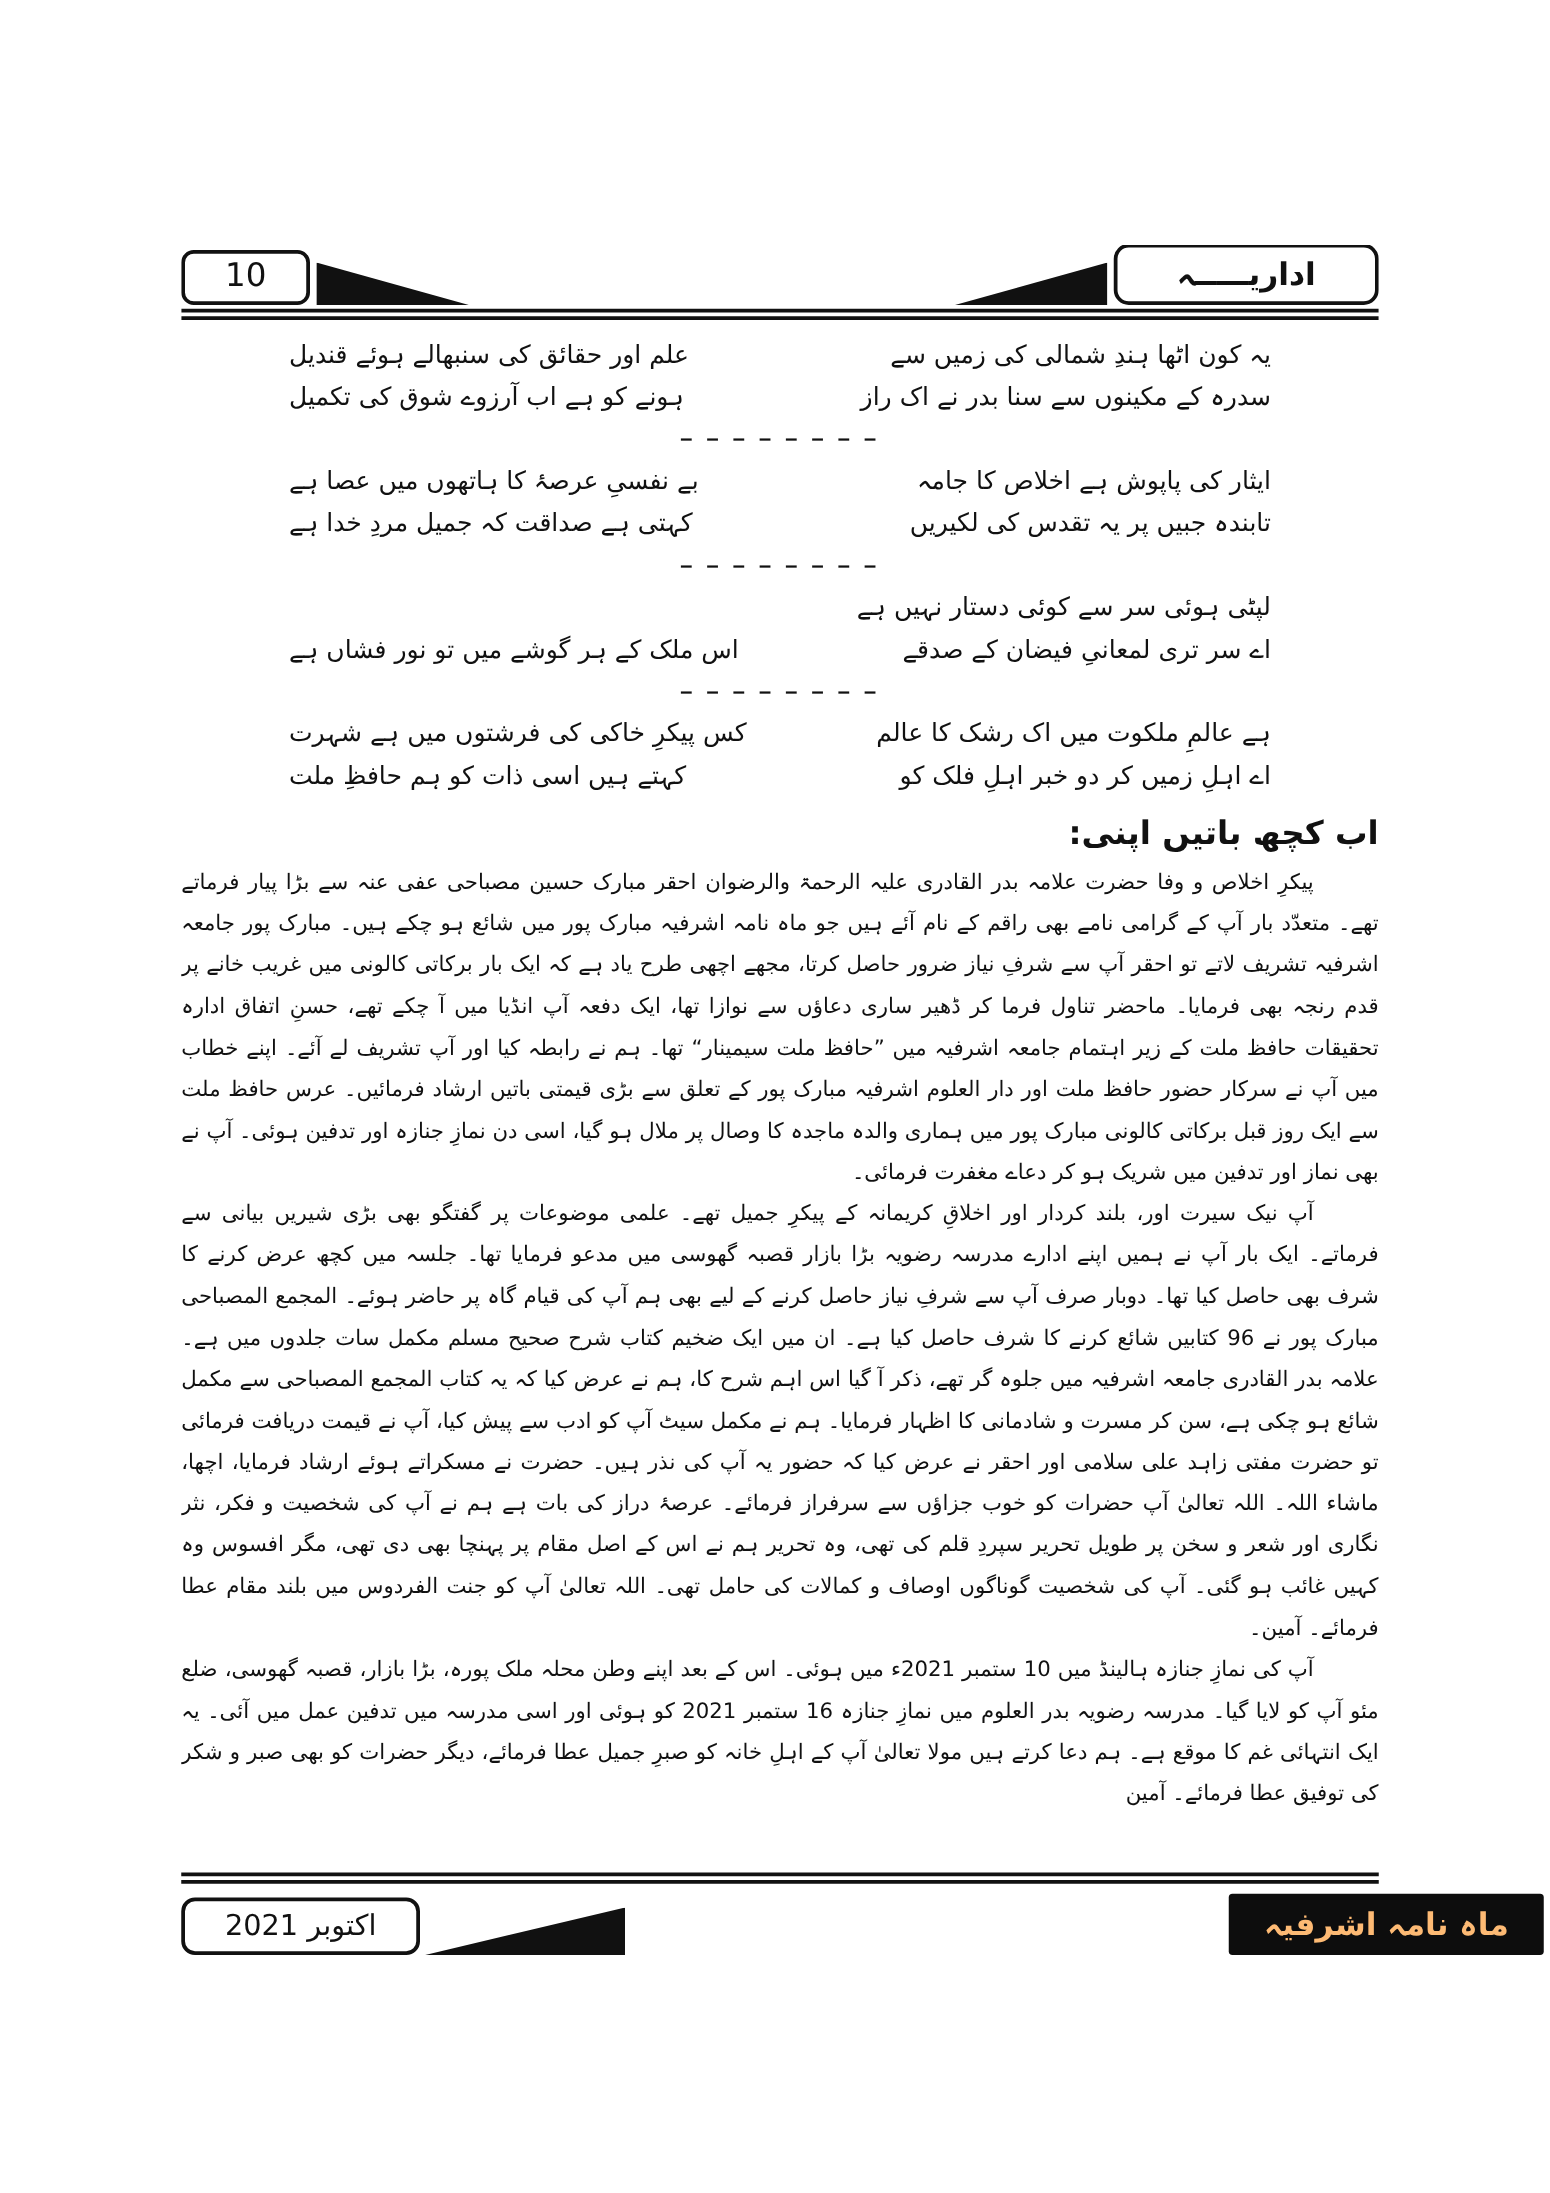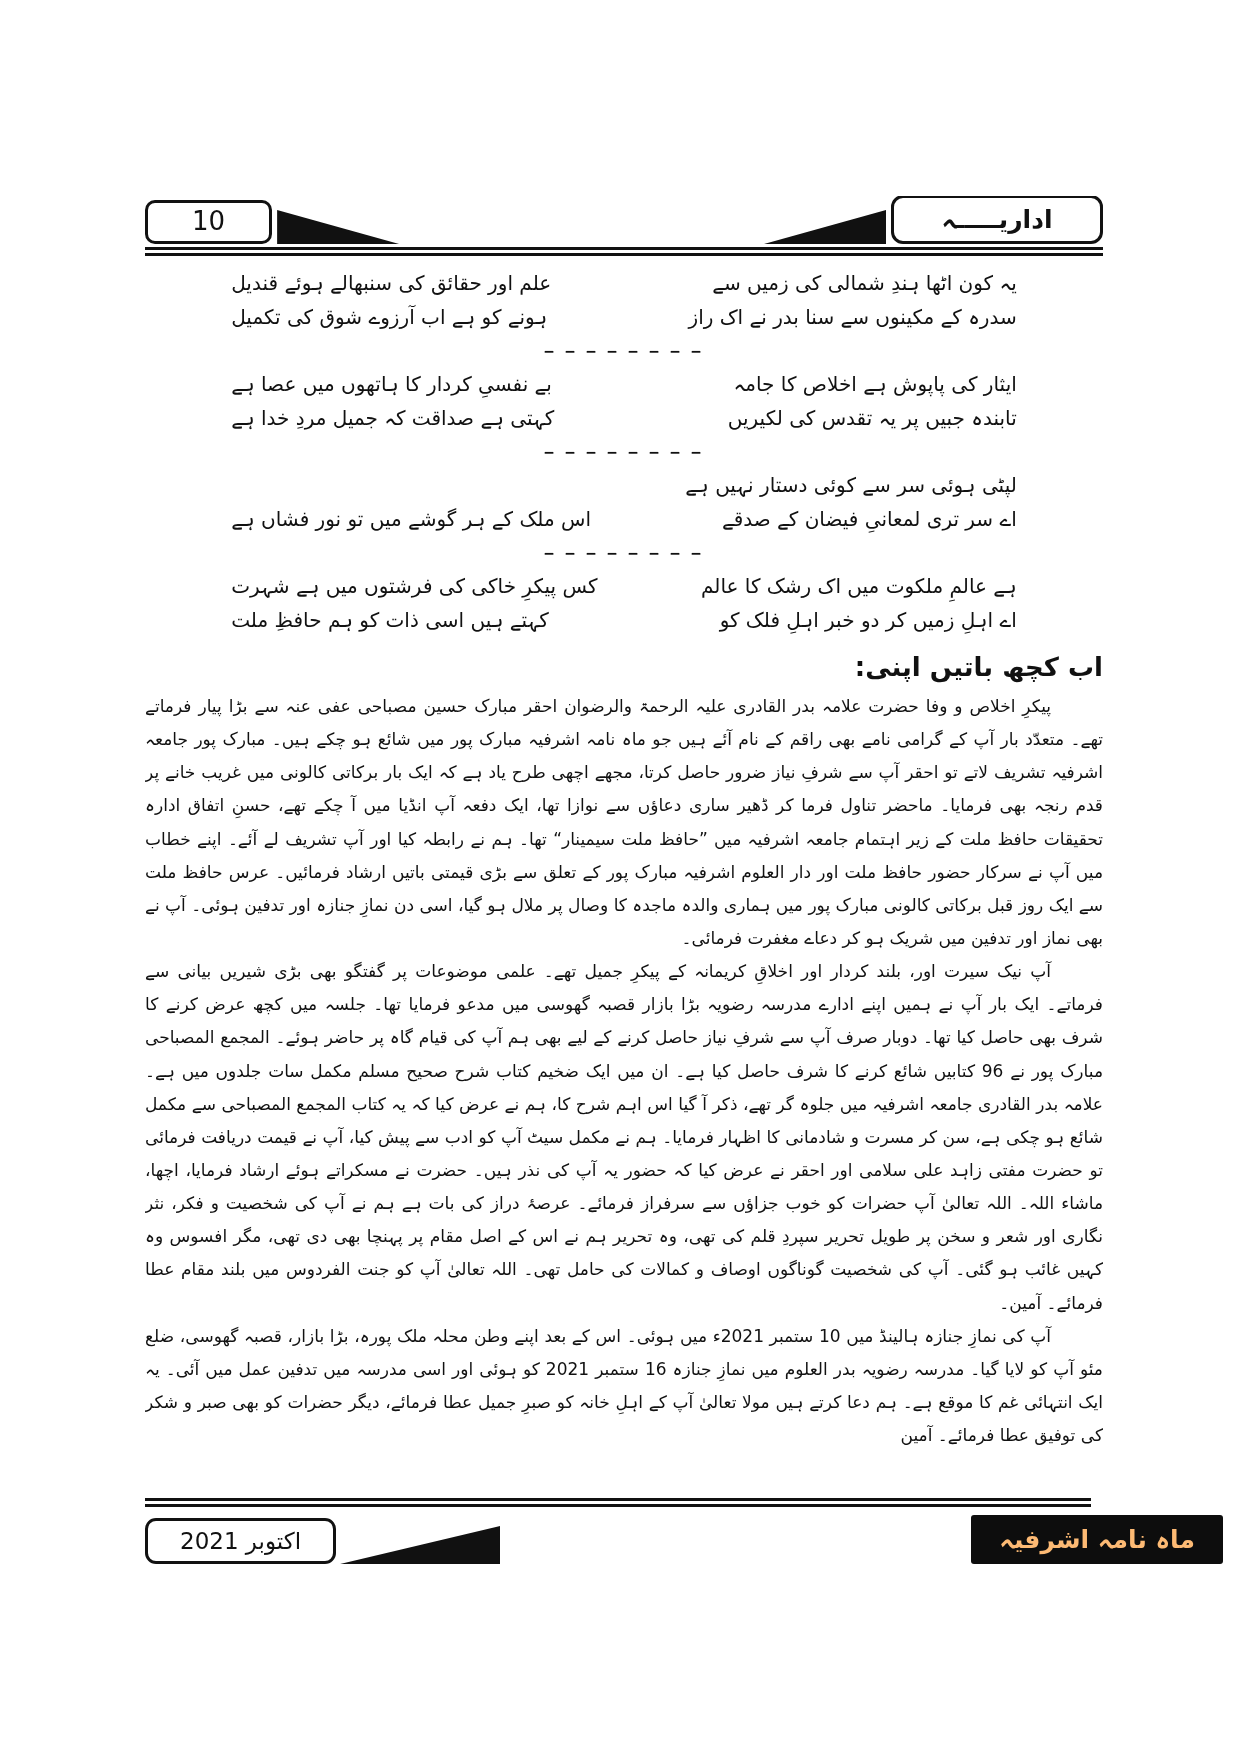--- a/index.html
+++ b/index.html
@@ -26,7 +26,7 @@
   .hgroup{display:flex;align-items:flex-end;}
   .page-num-box{
     border:3px solid #111;border-radius:10px;
-    padding:2px 44px;font-size:26px;line-height:1.3;
+    padding:2px 32px;font-size:26px;line-height:1.3;
     background:#fff;
   }
   .wedge{background:#111;}

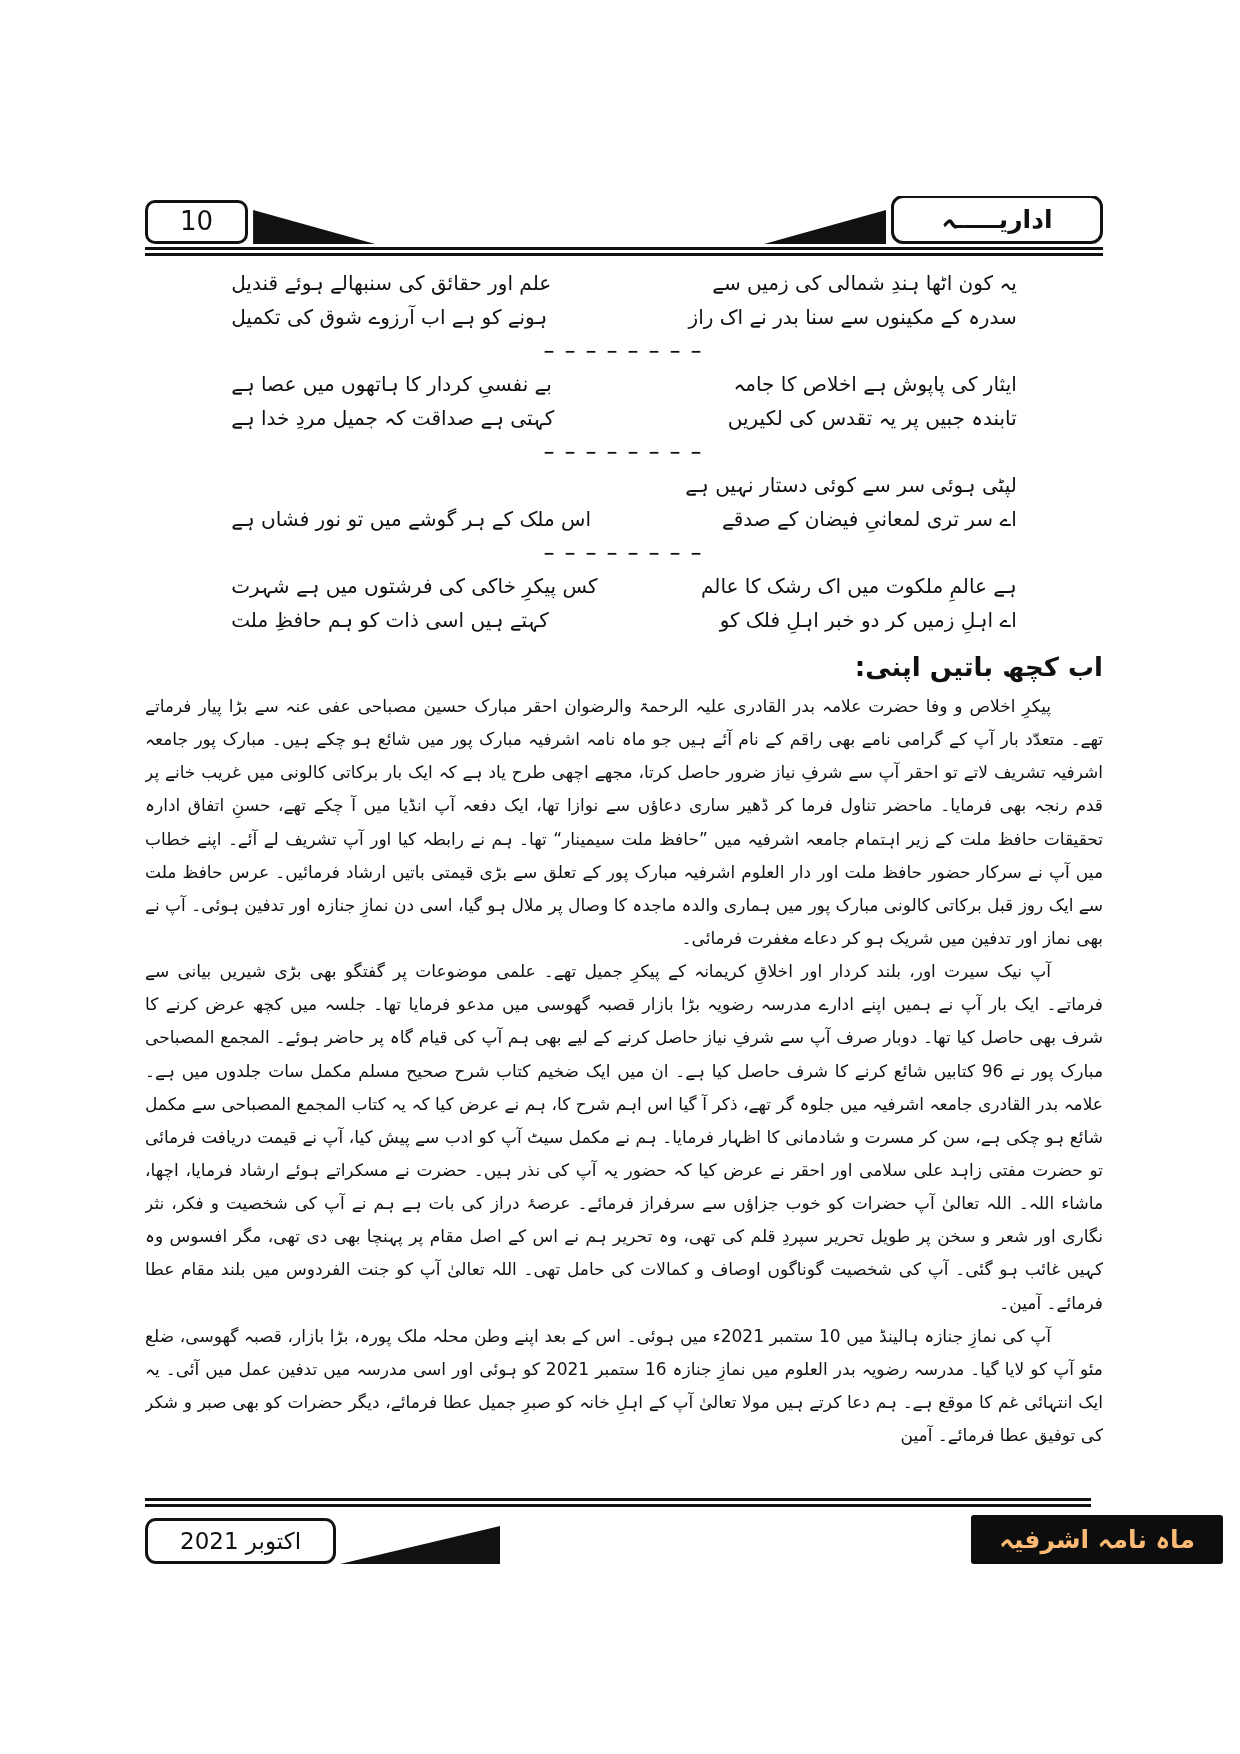--- a/index.html
+++ b/index.html
@@ -122,7 +122,7 @@
       <div class="stanza">
         <div class="verse">
           <span class="hemi">ایثار کی پاپوش ہے اخلاص کا جامہ</span>
-          <span class="hemi">بے نفسیِ کردار کا ہاتھوں میں عصا ہے</span>
+          <span class="hemi">بے نفسیِ عرصۂ کا ہاتھوں میں عصا ہے</span>
         </div>
         <div class="verse">
           <span class="hemi">تابندہ جبیں پر یہ تقدس کی لکیریں</span>

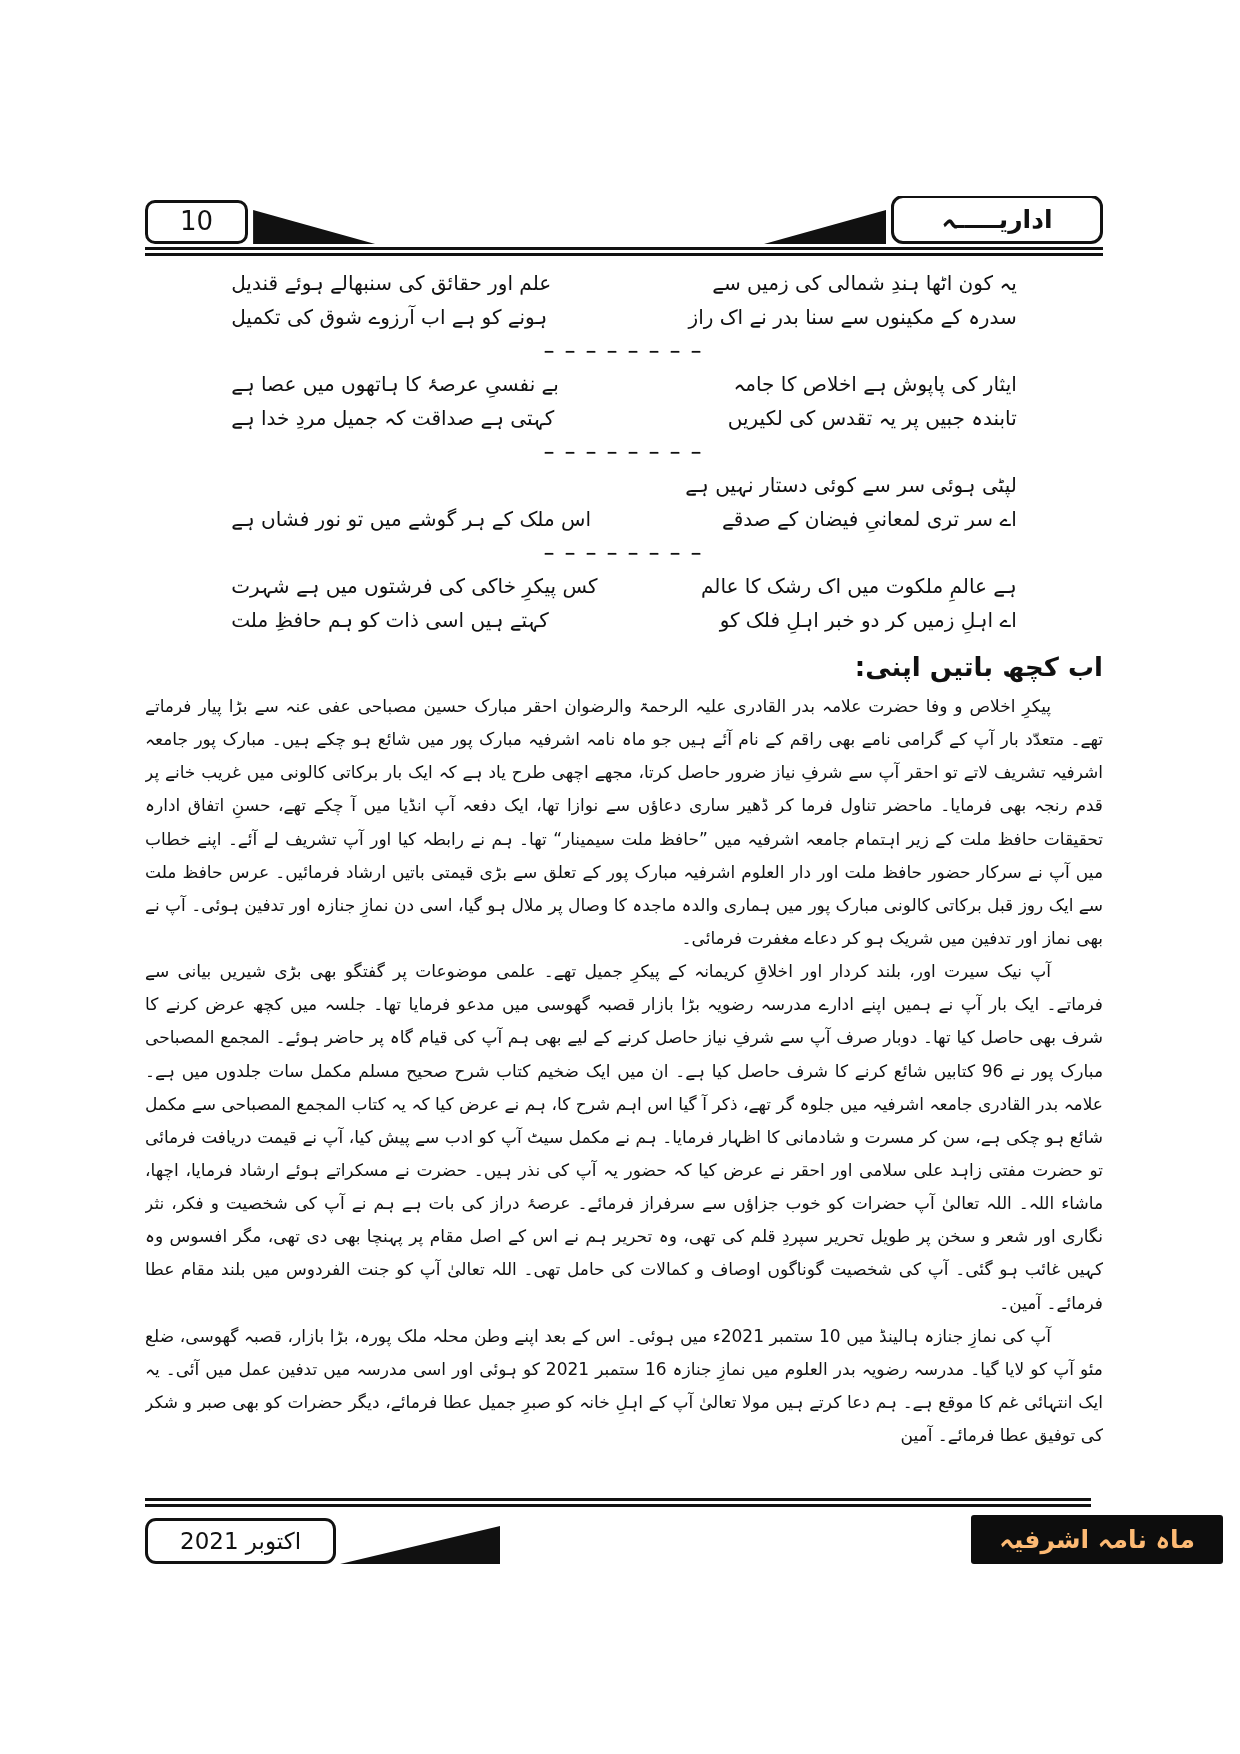--- a/index.html
+++ b/index.html
@@ -67,7 +67,7 @@
     margin:0;text-indent:52px;
   }
   
-  .footer{position:absolute;left:145px;right:17px;top:1498px;}
+  .footer{position:absolute;left:145px;right:5px;top:1498px;}
   .footer .double-rule{margin:0 132px 0 0;}
   .footer-row{display:flex;justify-content:space-between;align-items:flex-end;margin-top:8px;}
   .fgroup{display:flex;align-items:flex-end;}

